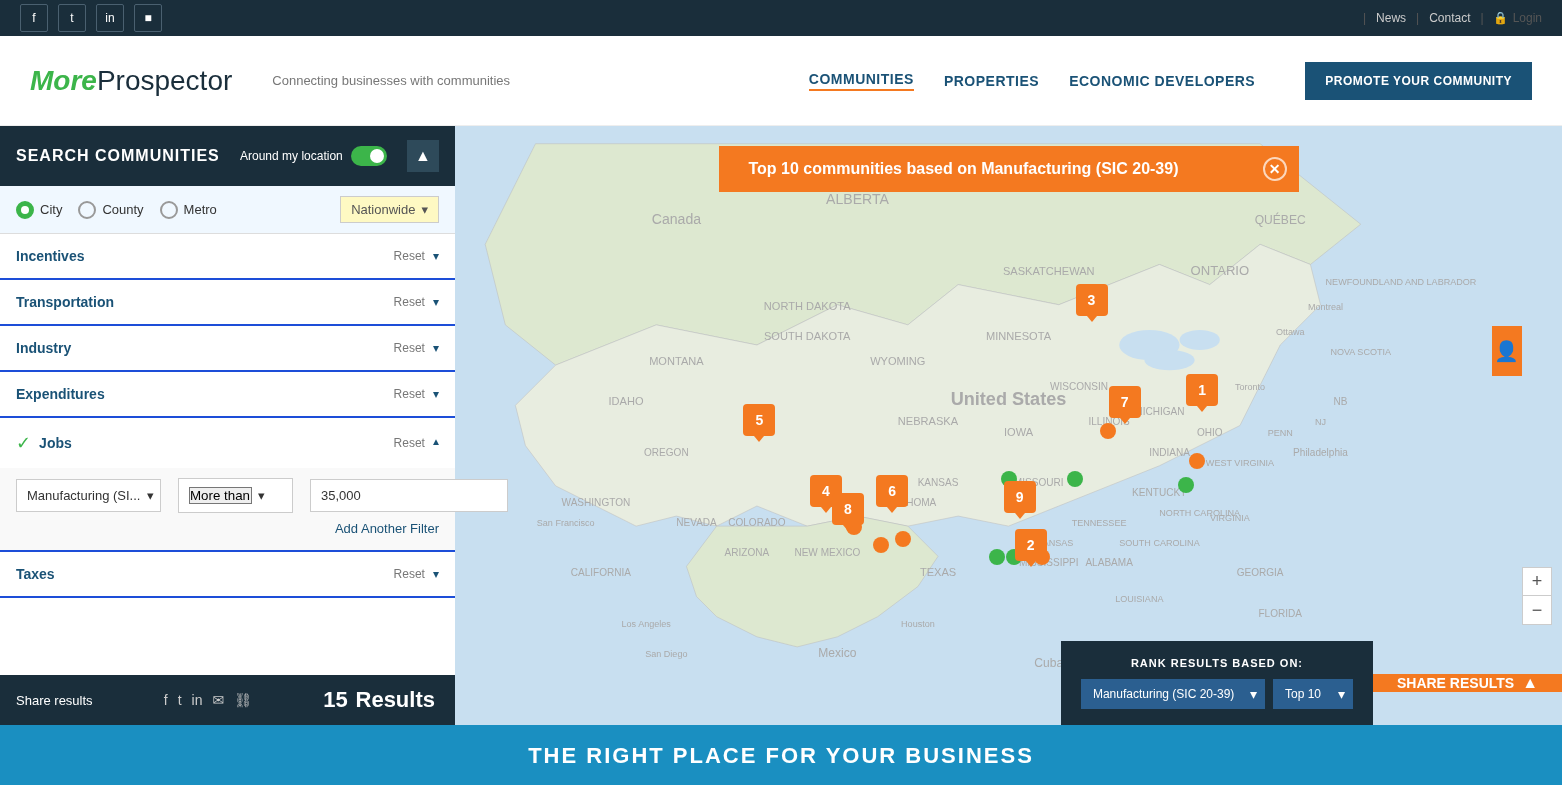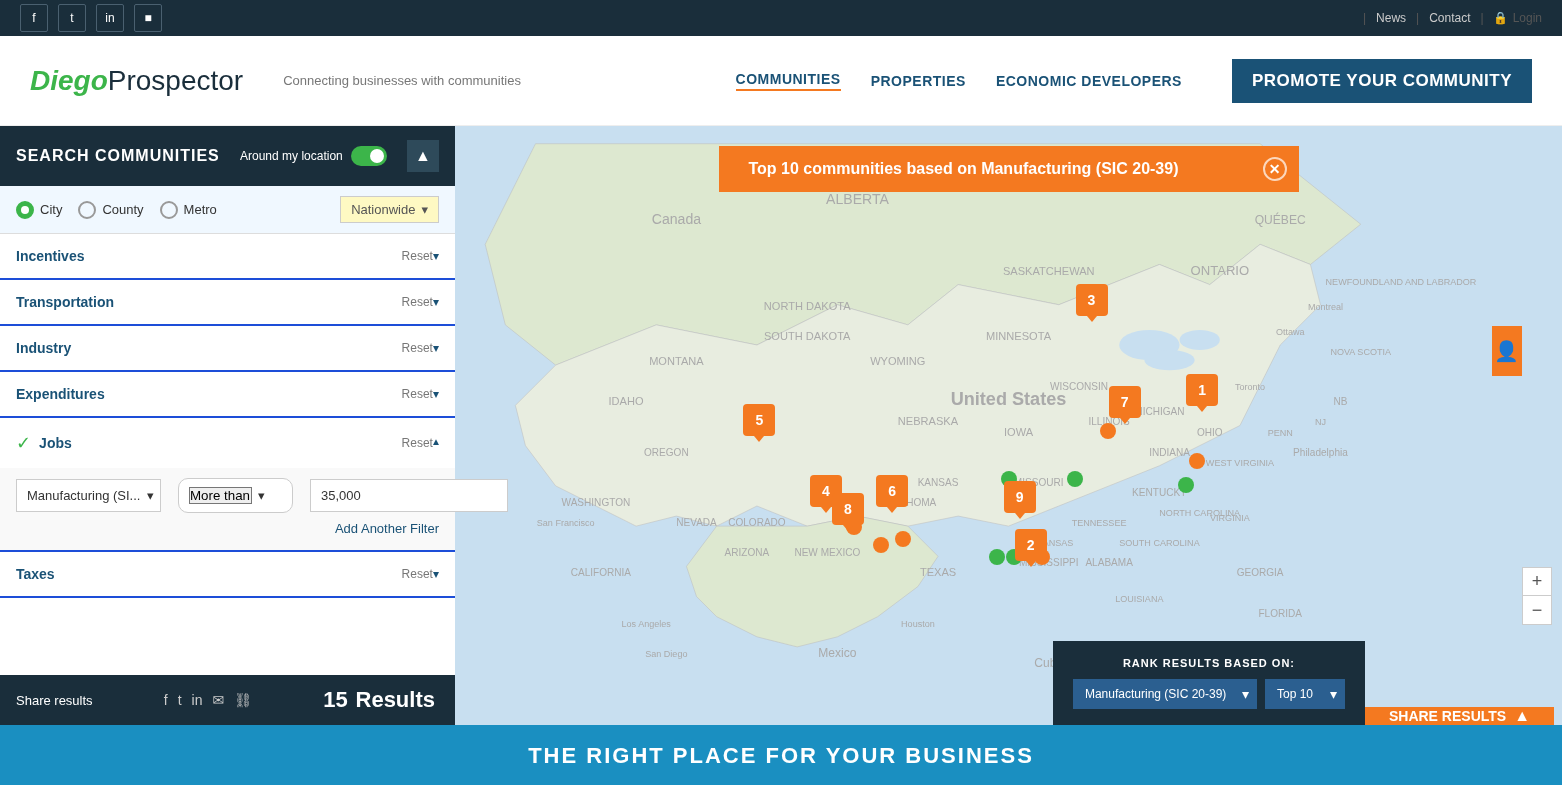--- a/index.html
+++ b/index.html
@@ -281,7 +281,7 @@
 
 <div class="header">
   <div class="logo">
-    <span class="logo-zoom">Diego</span>
+    <span class="logo-zoom">More</span>
     <span class="logo-prospector">Prospector</span>
   </div>
   <span class="tagline">Connecting businesses with communities</span>

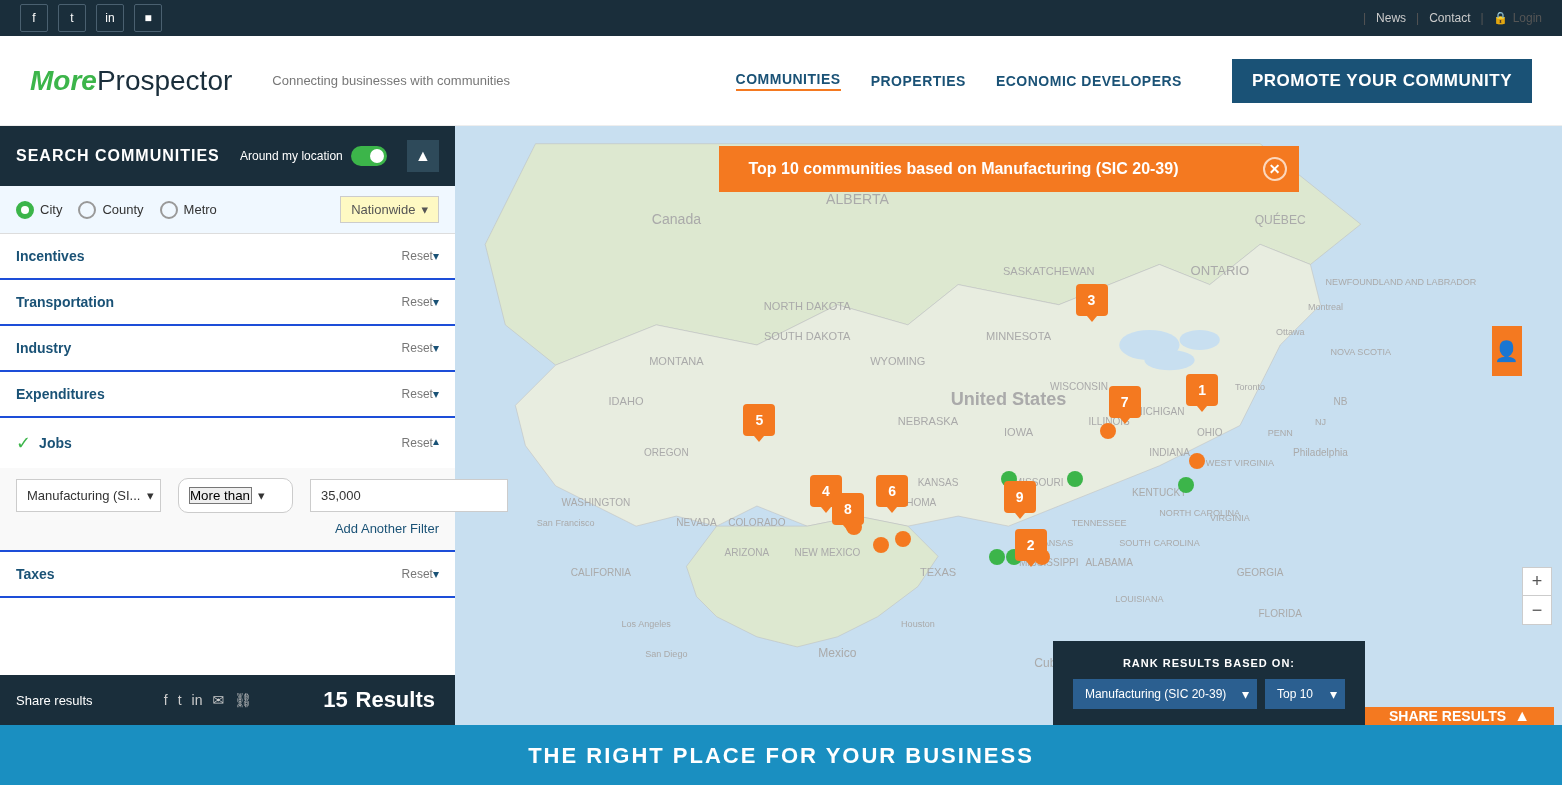--- a/index.html
+++ b/index.html
@@ -45,7 +45,7 @@
     .nav-link.active { color: #1a5276; border-bottom: 2px solid #f47920; padding-bottom: 2px; }
     .promote-btn {
       background: #1a5276; color: #fff; padding: 12px 20px;
-      font-size: 17px; font-weight: bold; border: none; cursor: pointer;
+      font-size: 12px; font-weight: bold; border: none; cursor: pointer;
       letter-spacing: 0.5px; margin-left: 20px;
     }
 

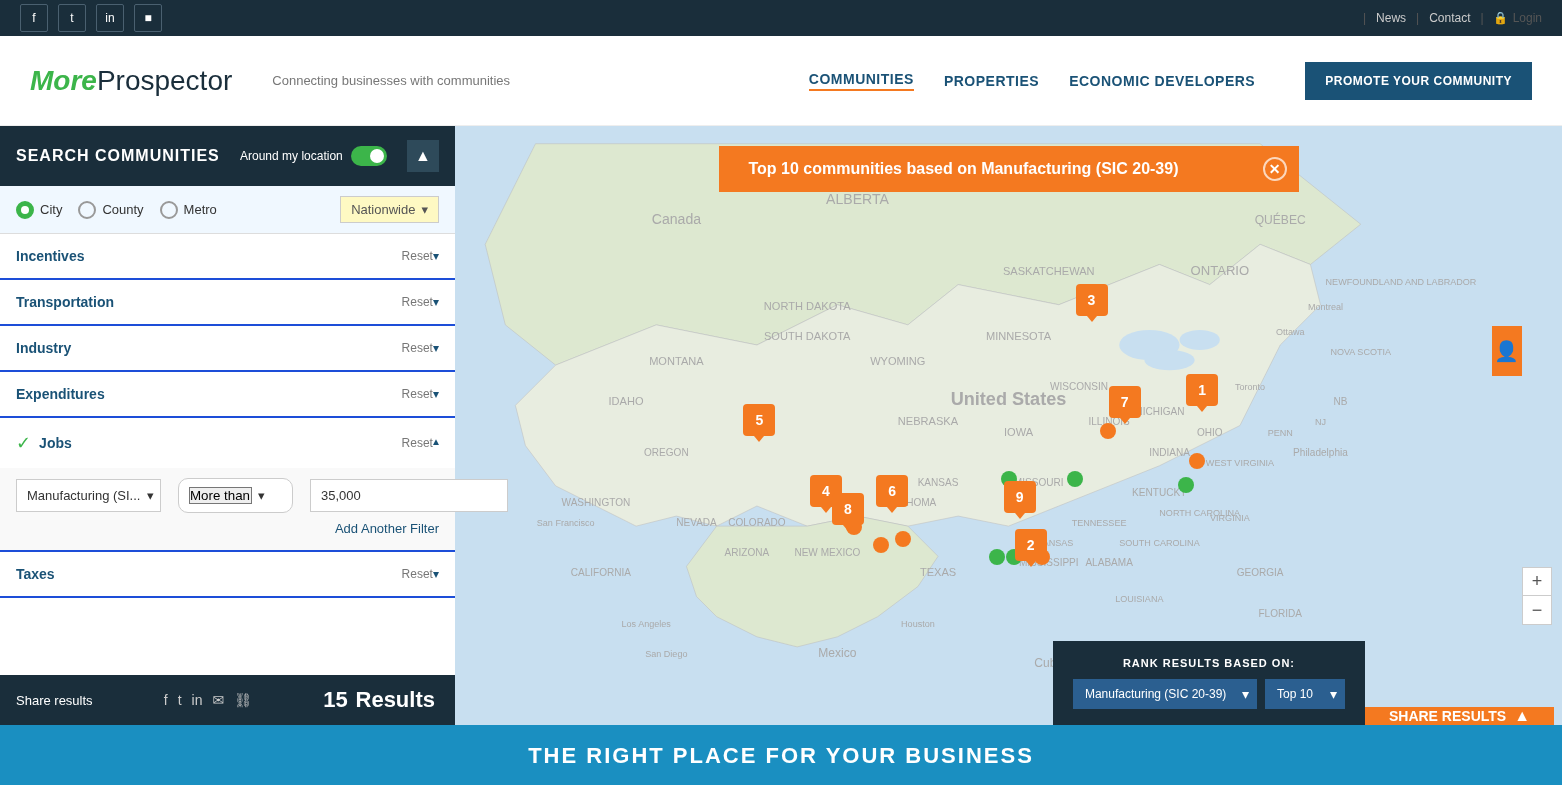--- a/index.html
+++ b/index.html
@@ -112,7 +112,7 @@
       padding: 14px 16px; cursor: pointer;
     }
     .filter-title { color: #1a5276; font-size: 14px; font-weight: bold; }
-    .filter-actions { display: flex; align-items: center; }
+    .filter-actions { display: flex; align-items: center; gap: 8px; }
     .reset-link { color: #777; font-size: 12px; cursor: pointer; }
     .chevron { color: #1a5276; font-size: 12px; }
     .chevron.up { transform: rotate(180deg); display: inline-block; }

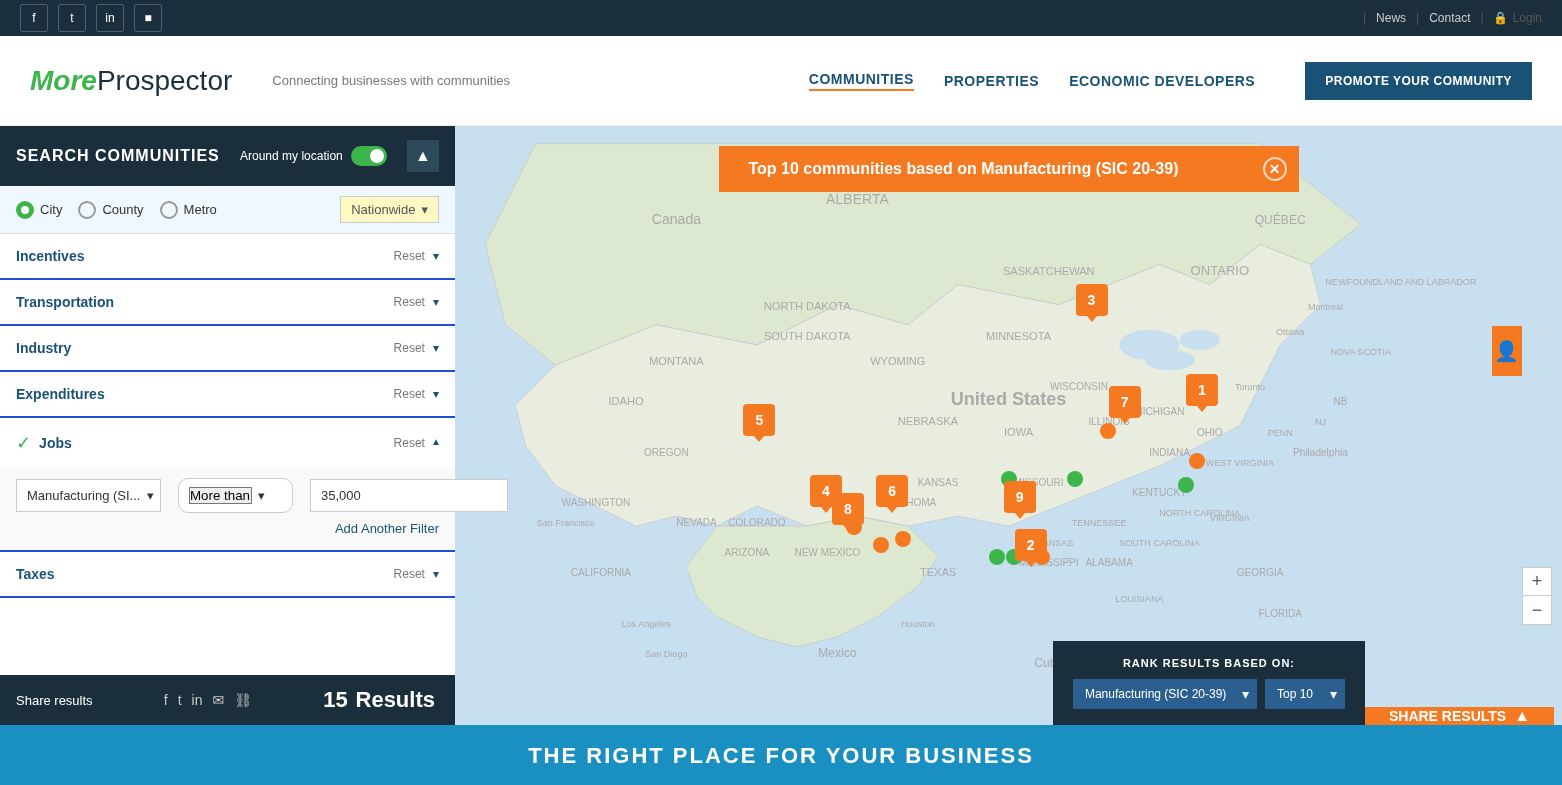--- a/index.html
+++ b/index.html
@@ -384,7 +384,7 @@
             </select>
             <span>▾</span>
           </div>
-          <div class="jobs-condition-select" style="display:flex;align-items:center;gap:6px;border-radius:10px;">
+          <div class="jobs-condition-select" style="display:flex;align-items:center;gap:6px;">
             <select>
               <option>More than</option>
               <option>Less than</option>

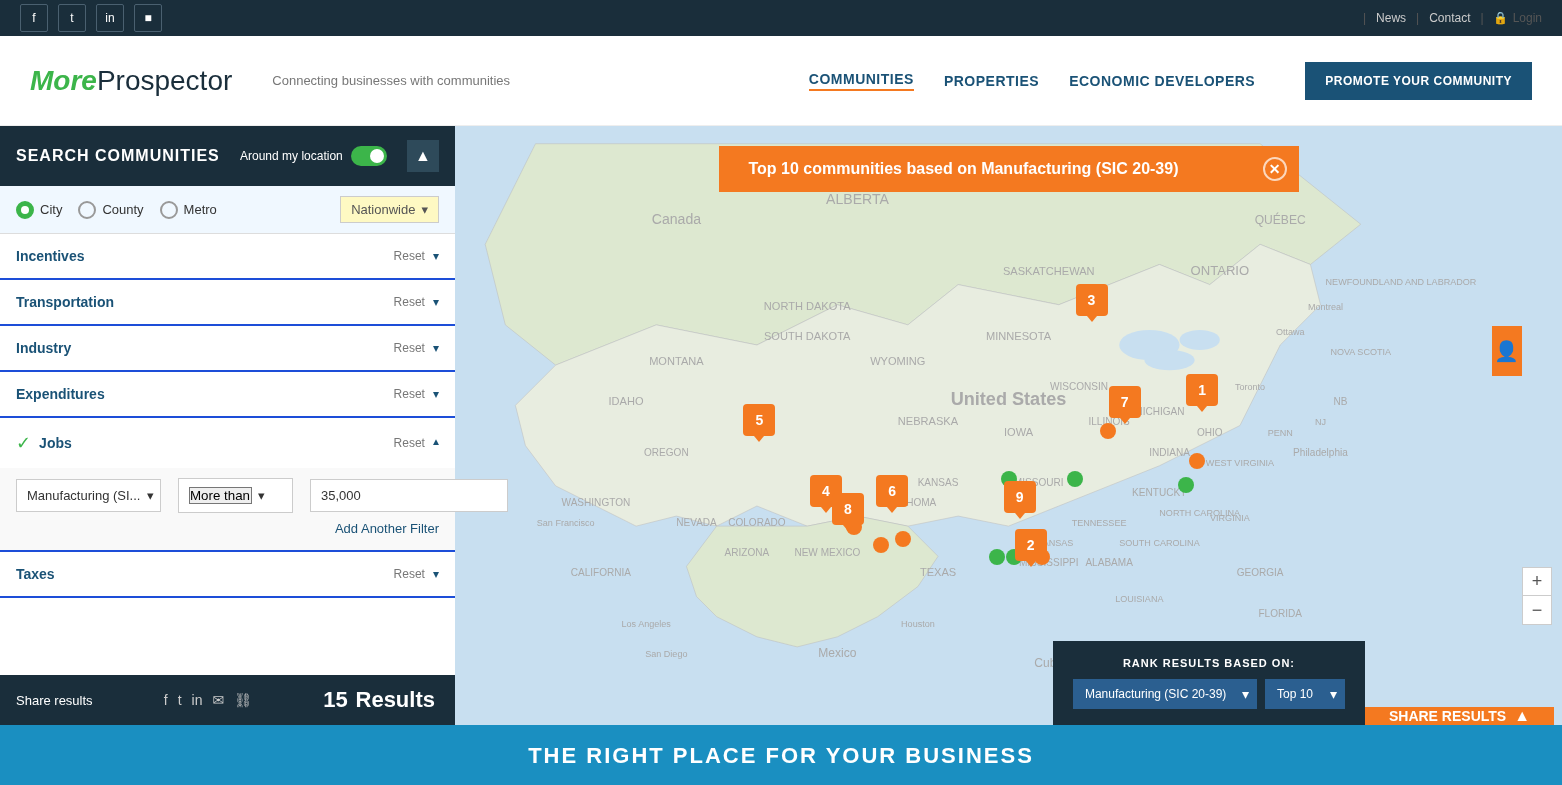--- a/index.html
+++ b/index.html
@@ -238,8 +238,8 @@
 
     
     .bottom-map-panel {
-      position: absolute; bottom: 0; right: 8px;
-      display: flex; align-items: flex-end; z-index: 25;
+      position: absolute; bottom: 0; right: 0;
+      display: flex; align-items: center; z-index: 25;
     }
     .rank-box {
       background: #1a2e3b; padding: 16px 20px;

